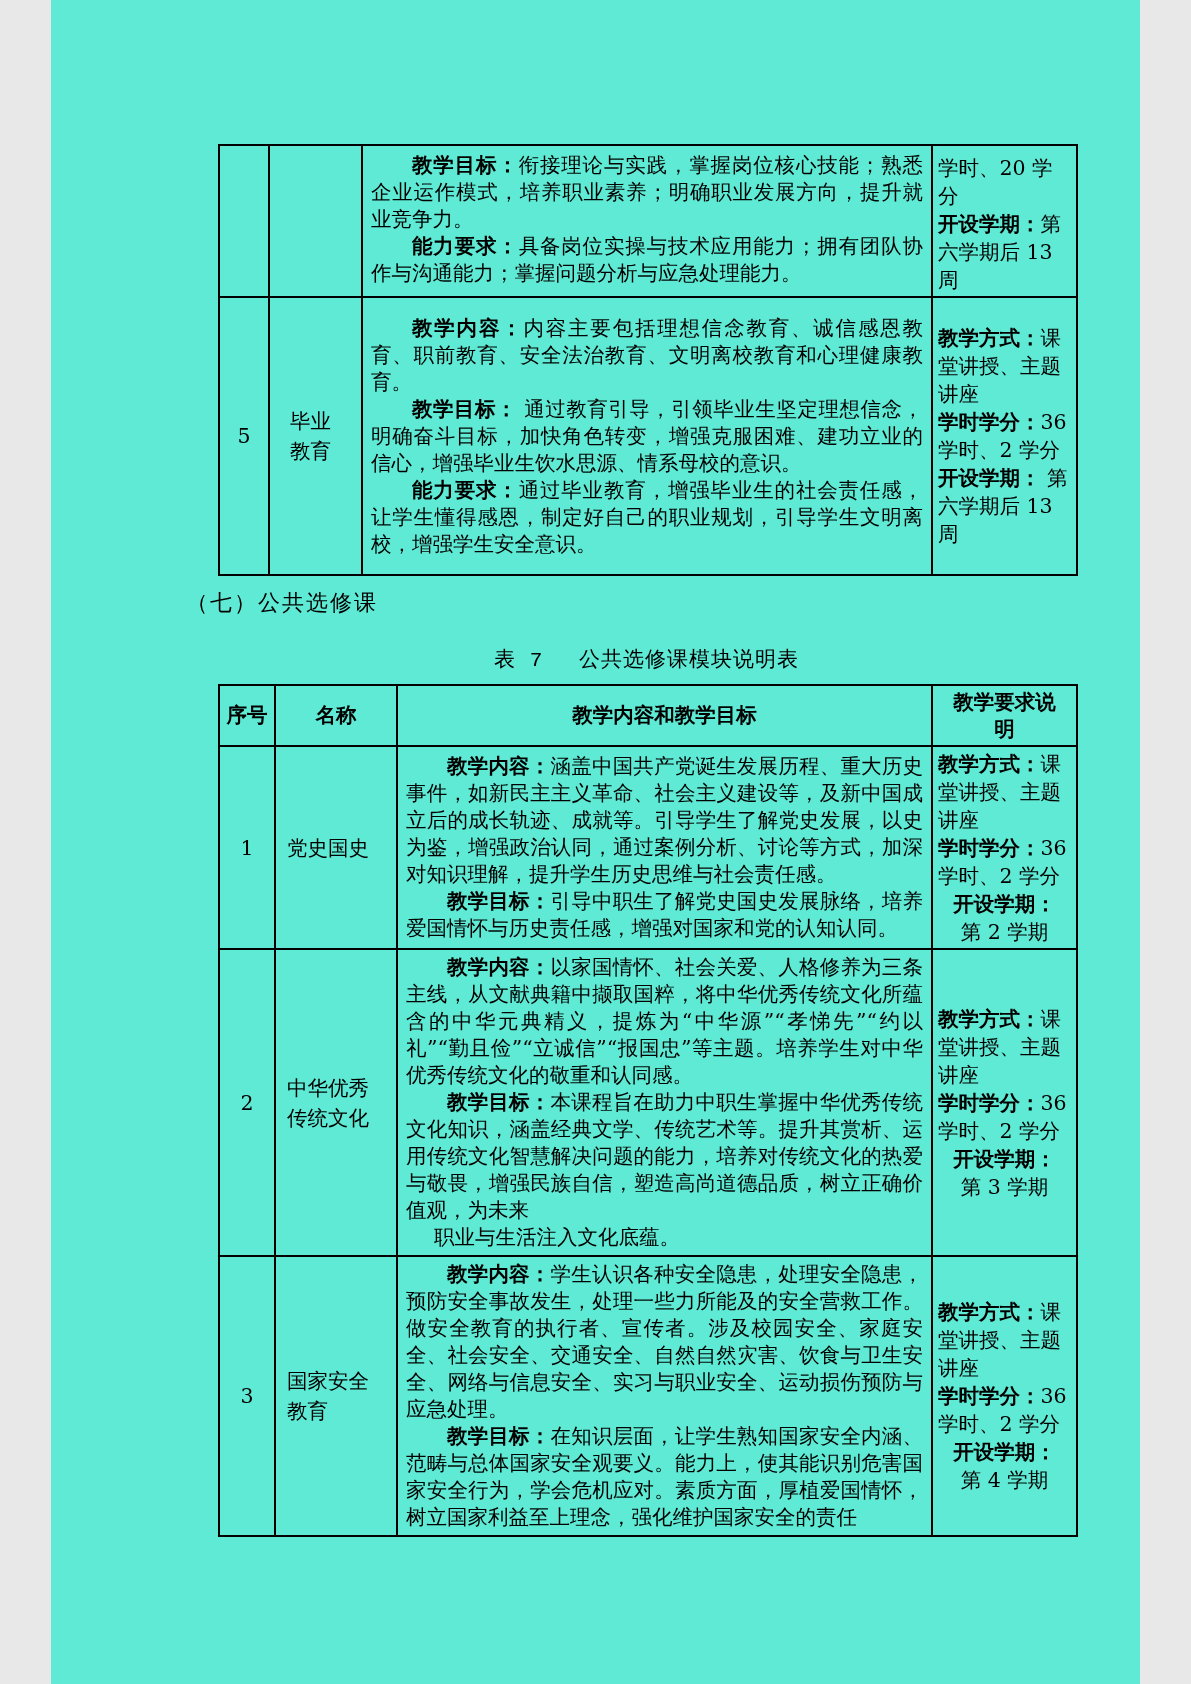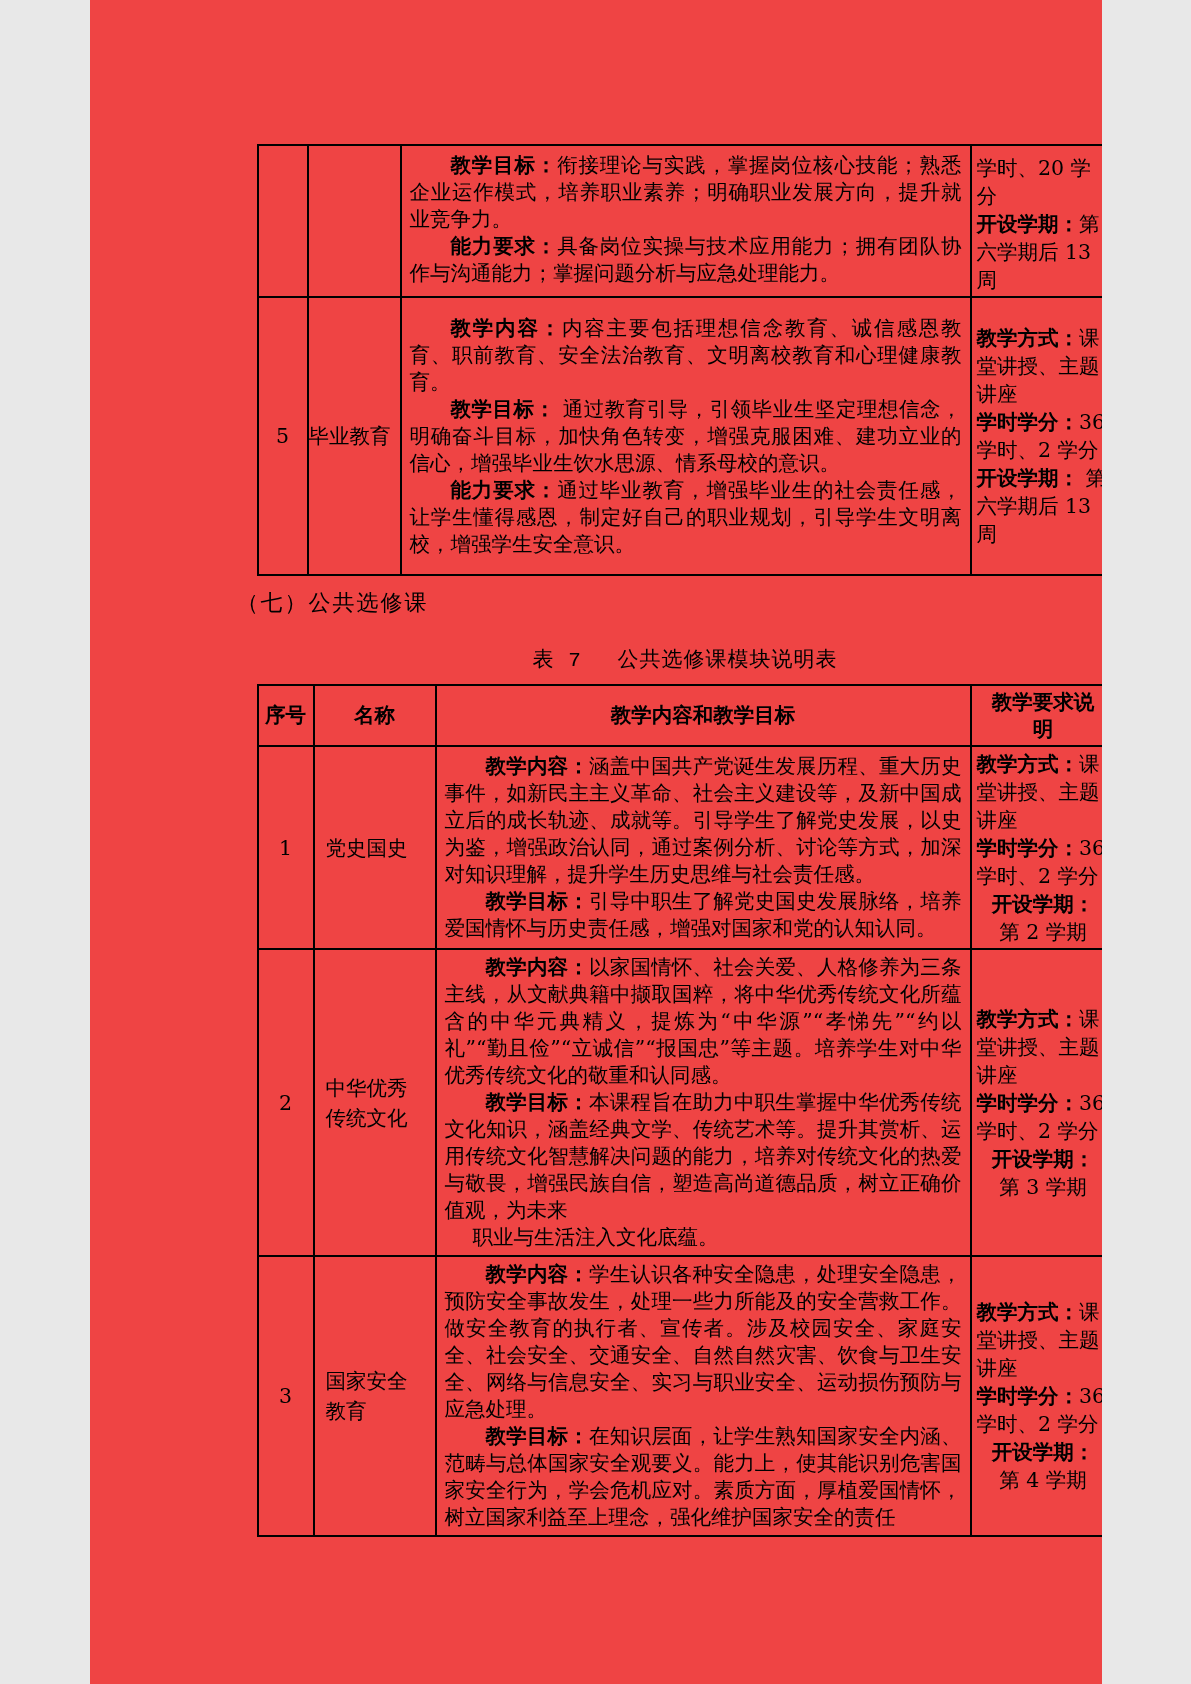--- a/index.html
+++ b/index.html
@@ -5,8 +5,8 @@
   html,body{margin:0;padding:0;background:#e8e8e8;}
   .page{
     position:relative;
-    width:1012px;height:1684px;
-    background:#ef4444;
+    width:1089px;height:1684px;
+    background:#5eead4;
     color:#000;
     font-family:"DejaVu Serif","Liberation Serif",serif;
     overflow:hidden;

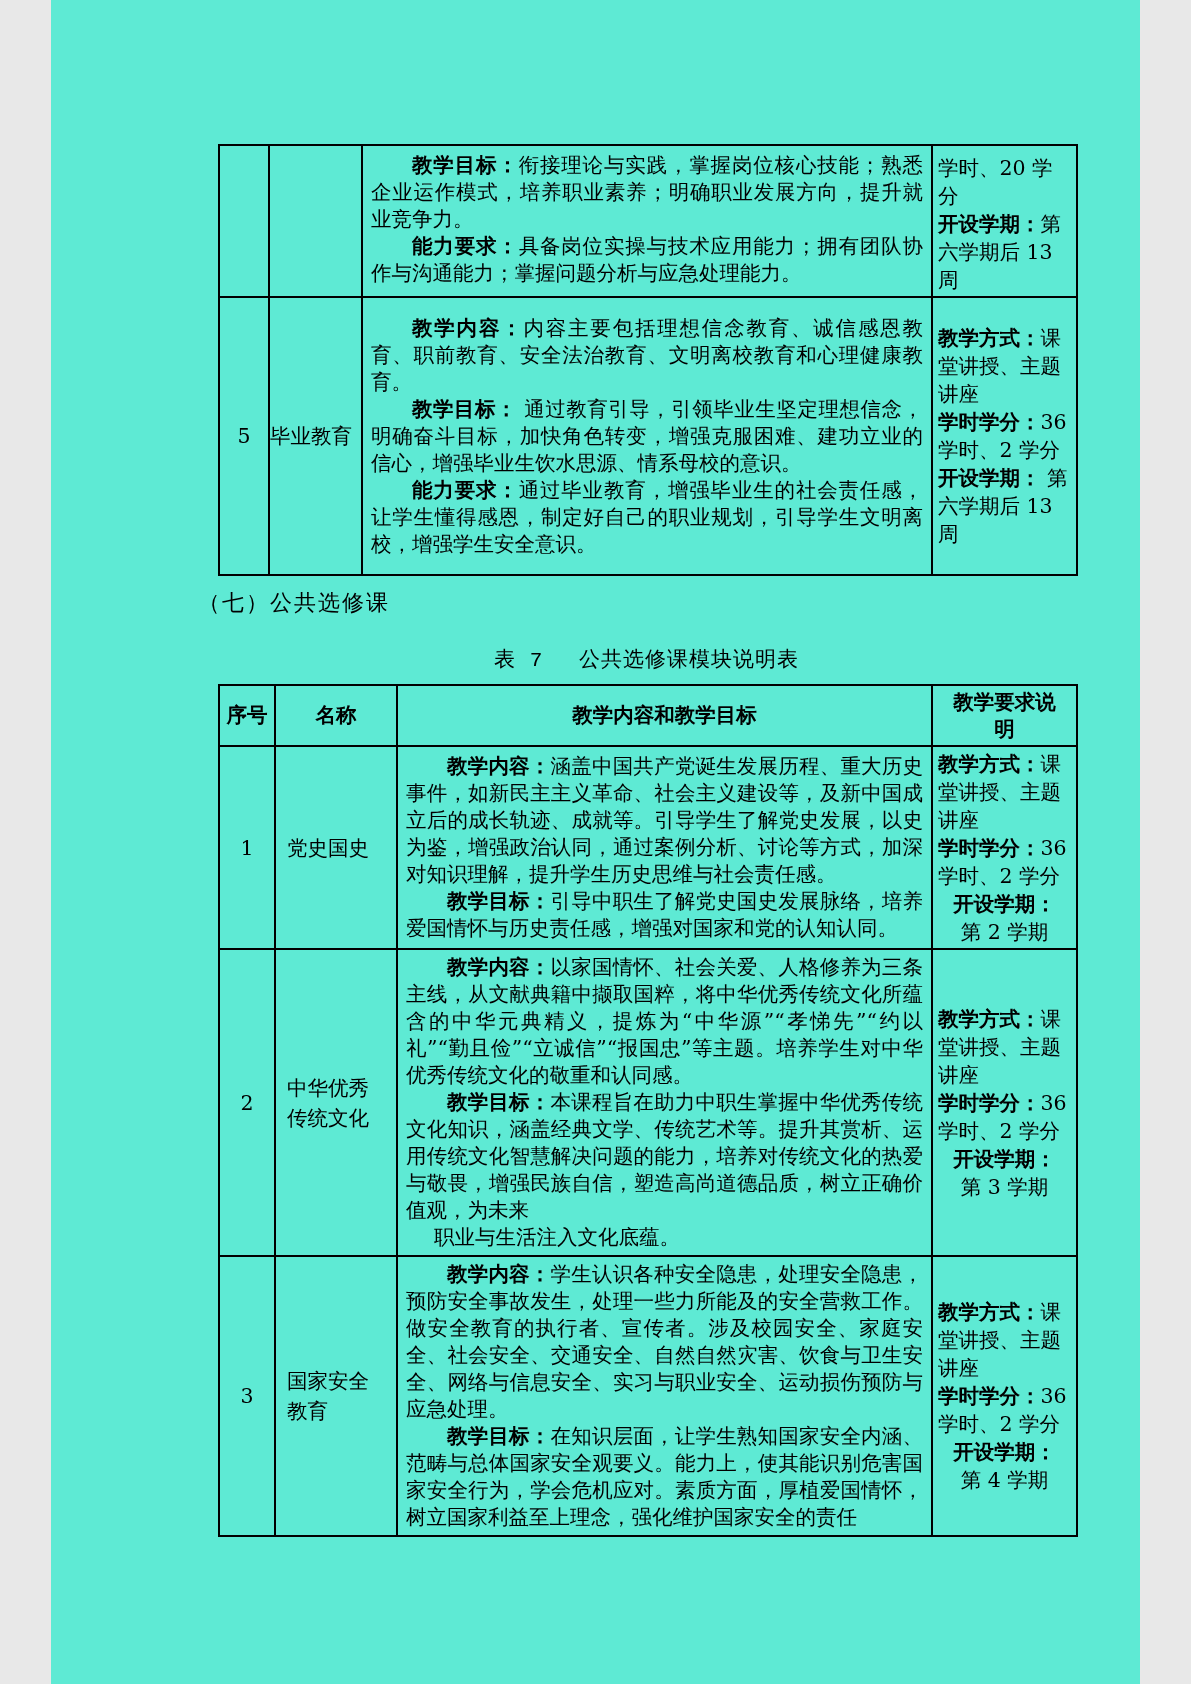--- a/index.html
+++ b/index.html
@@ -58,7 +58,7 @@
     padding:16px 11px;
     line-height:30px;
   }
-  #cont-table td.name{padding:0 0;}
+  #cont-table td.name{padding:0 20px;}
   td.content{
     vertical-align:middle;
     padding:2px 8px;

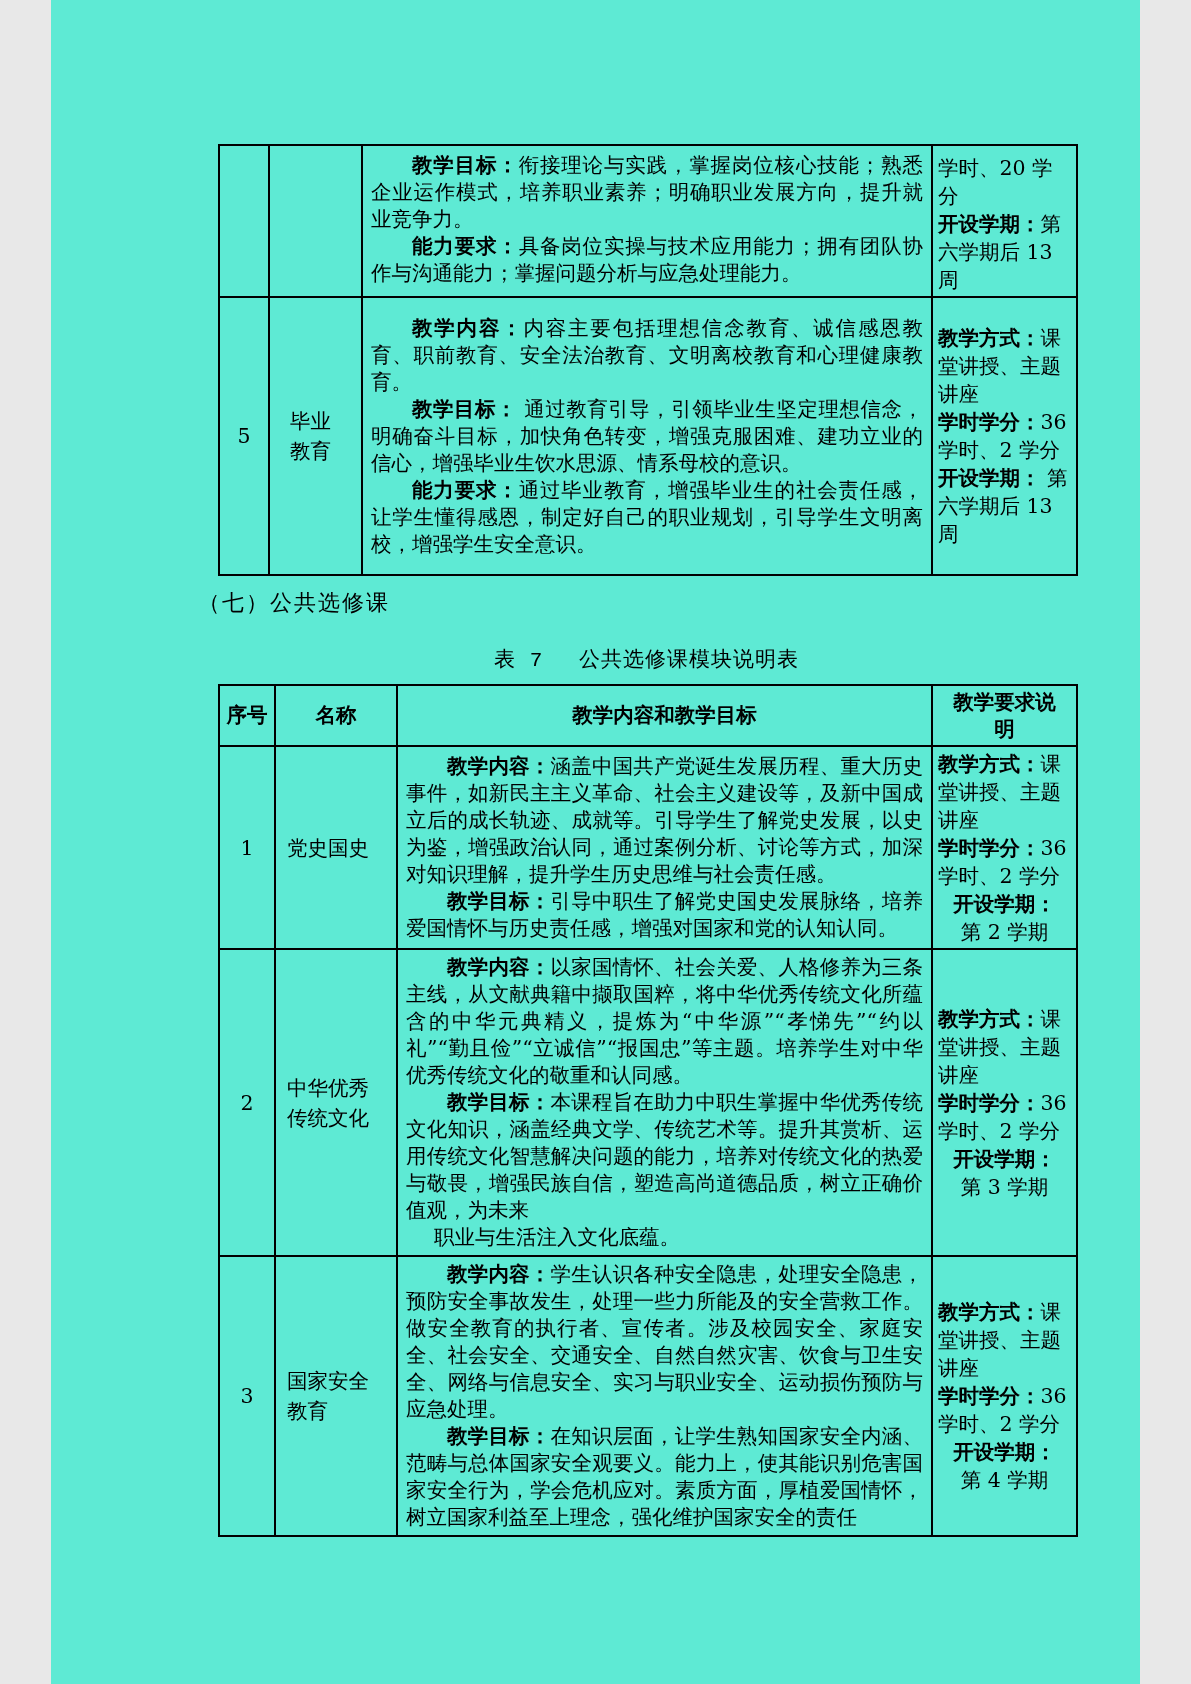--- a/index.html
+++ b/index.html
@@ -84,7 +84,6 @@
     left:135px;top:588px;
     font-size:22px;
     letter-spacing:2px;
-    margin-left:12px;
   }
   .table-title{
     position:absolute;

